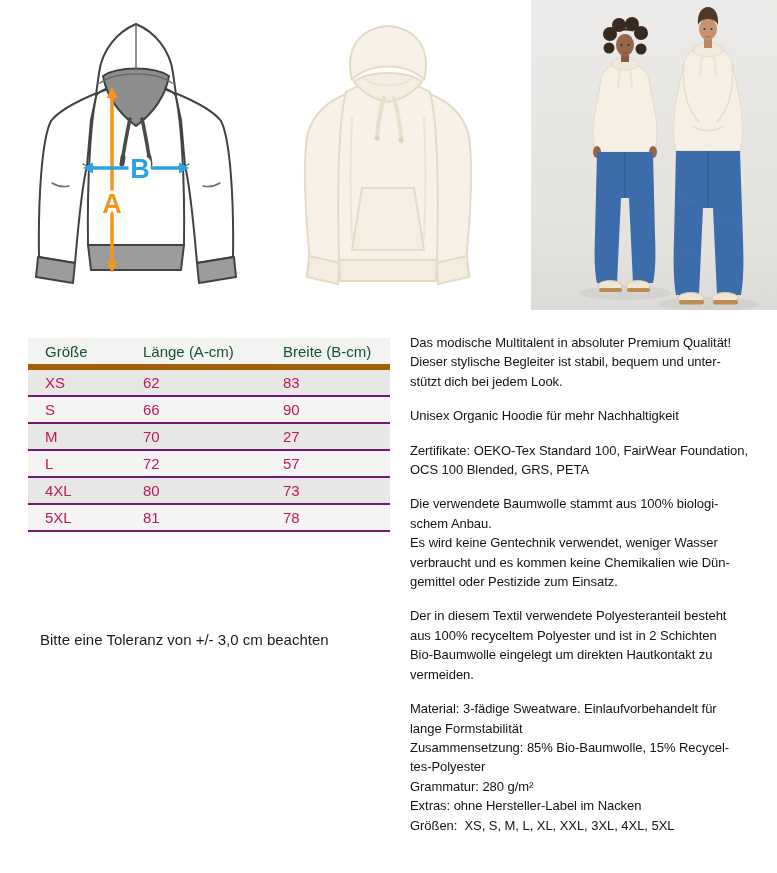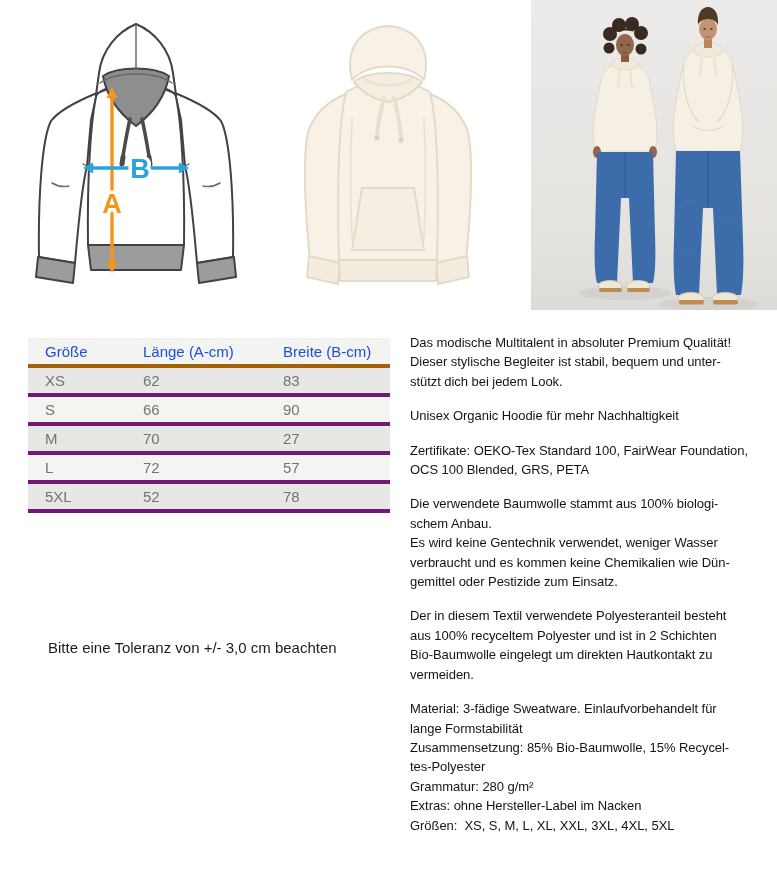--- a/index.html
+++ b/index.html
@@ -18,8 +18,8 @@
     border-collapse:collapse; font-size:15px; table-layout:fixed;
   }
   .size-table th {
-    background:#f3f3f2; color:#1d4ed8; font-weight:400; text-align:left;
-    height:26px; border-bottom:4px solid #a16207; padding:0;
+    background:#f3f3f2; color:#14532d; font-weight:400; text-align:left;
+    height:26px; border-bottom:6px solid #a16207; padding:0;
   }
   .size-table td {
     color:#737373; height:25px; border-bottom:4px solid #701a75; padding:0;

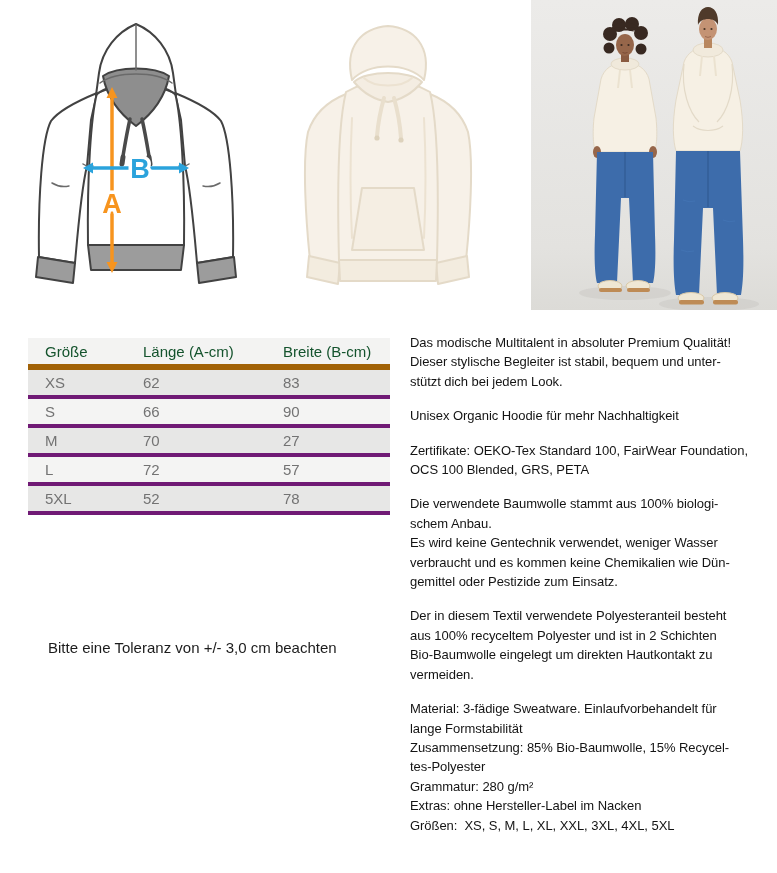--- a/index.html
+++ b/index.html
@@ -22,7 +22,7 @@
     height:26px; border-bottom:6px solid #a16207; padding:0;
   }
   .size-table td {
-    color:#737373; height:25px; border-bottom:4px solid #701a75; padding:0;
+    color:#be185d; height:25px; border-bottom:2px solid #701a75; padding:0;
   }
   .size-table tbody tr:nth-child(odd)  td { background:#e7e7e6; }
   .size-table tbody tr:nth-child(even) td { background:#f4f4f3; }

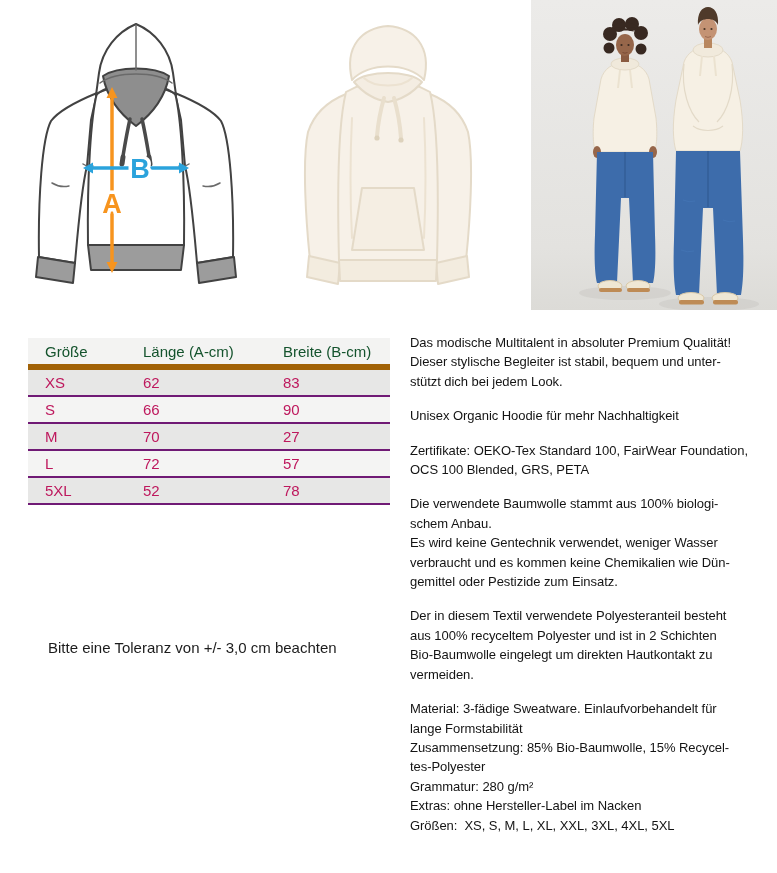--- a/index.html
+++ b/index.html
@@ -254,6 +254,11 @@
           <td>L</td>
           <td>72</td>
           <td>57</td>
+        </tr>
+        <tr>
+          <td>4XL</td>
+          <td>80</td>
+          <td>73</td>
         </tr>
         <tr>
           <td>5XL</td>

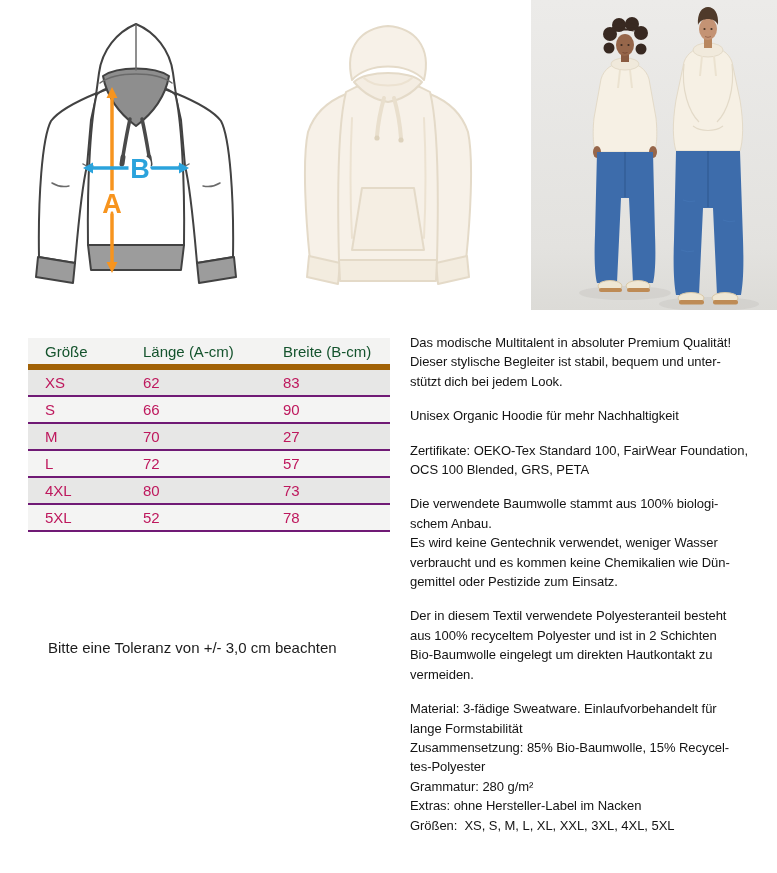--- a/index.html
+++ b/index.html
@@ -262,7 +262,7 @@
         </tr>
         <tr>
           <td>5XL</td>
-          <td>52</td>
+          <td>81</td>
           <td>78</td>
         </tr>
       </tbody>

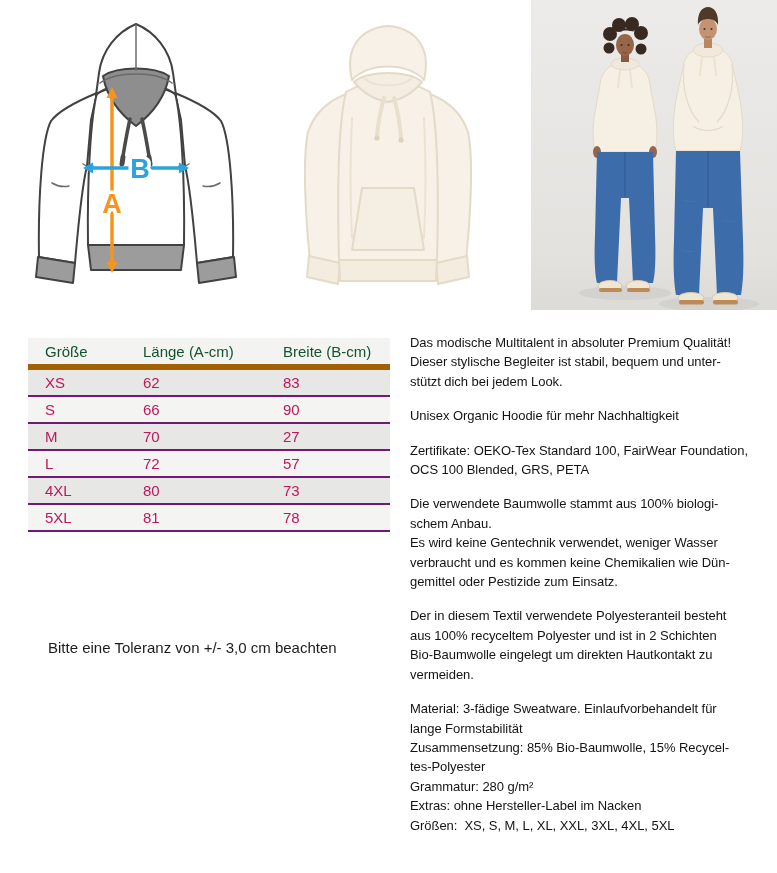--- a/index.html
+++ b/index.html
@@ -29,7 +29,7 @@
   .size-table th:first-child, .size-table td:first-child { padding-left:17px; }
 
   .tolerance {
-    position:absolute; left:36px; top:627px; font-size:15px; color:#1c1c1c; margin:12px;
+    position:absolute; left:36px; top:627px; font-size:15px; color:#1c1c1c; margin:4px;
   }
 
   .description {

